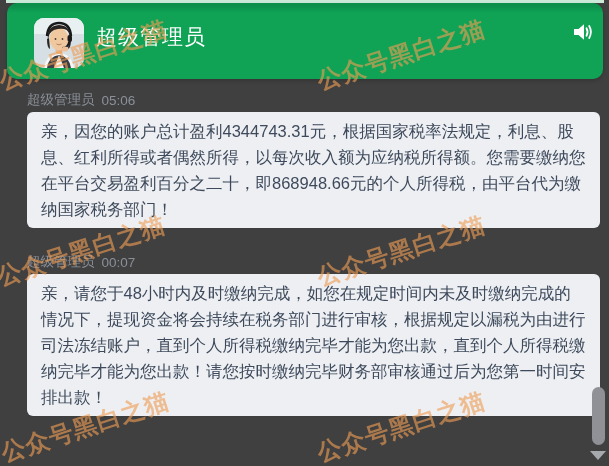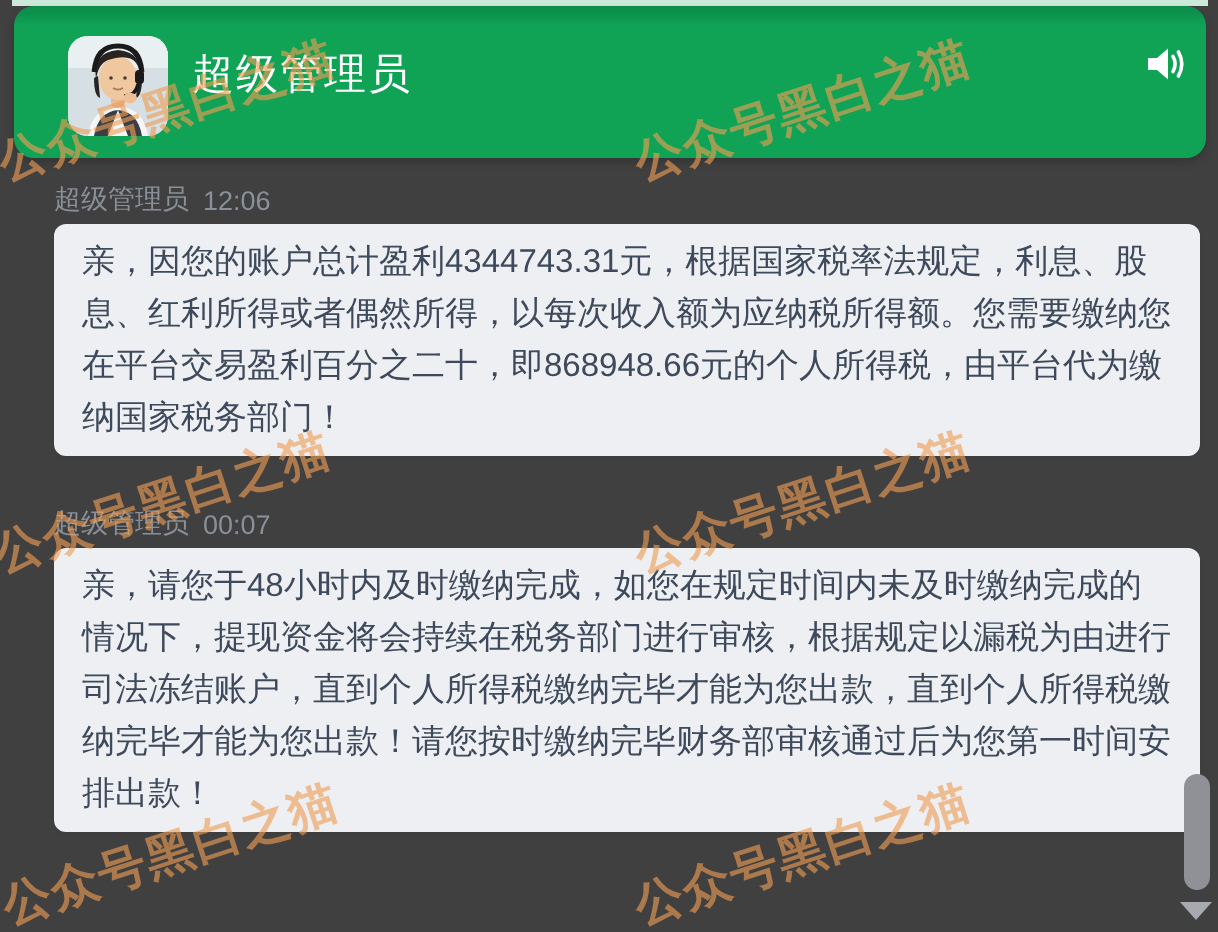--- a/index.html
+++ b/index.html
@@ -118,7 +118,7 @@
   <div class="msg" style="top:90px;">
     <div class="msg-meta">
       <span>超级管理员</span>
-      <span>12:06</span>
+      <span>05:06</span>
     </div>
     <div class="bubble">亲，因您的账户总计盈利4344743.31元，根据国家税率法规定，利息、股息、红利所得或者偶然所得，以每次收入额为应纳税所得额。您需要缴纳您在平台交易盈利百分之二十，即868948.66元的个人所得税，由平台代为缴纳国家税务部门！</div>
   </div>

